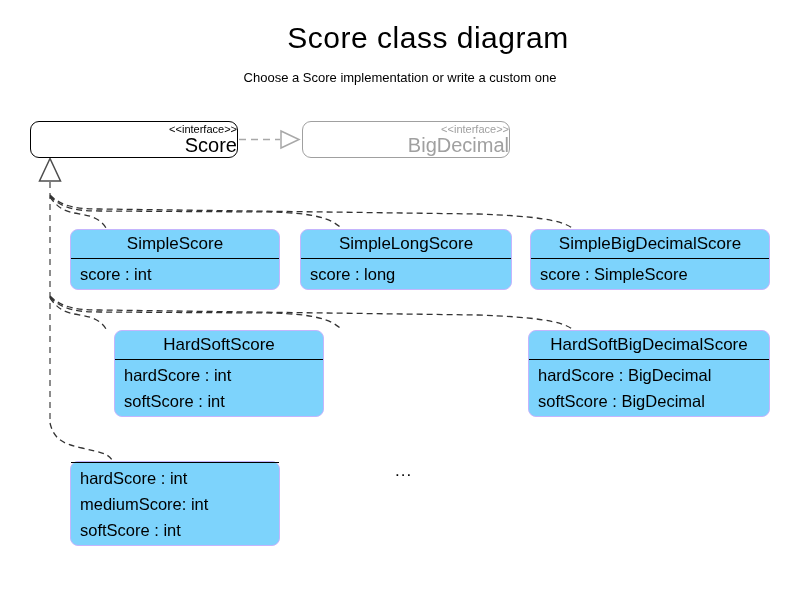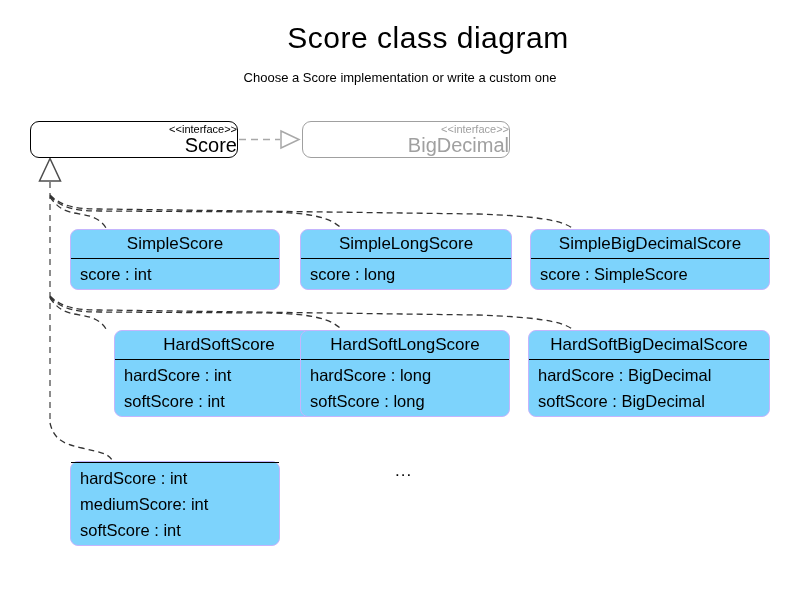--- a/index.html
+++ b/index.html
@@ -110,13 +110,6 @@
     </div>
   </div>
 
-  <div class="clsbox" style="left:300px; top:330px; width:210px;">
-    <div class="cls-title">HardSoftLongScore</div>
-    <div class="cls-attrs">
-      <div class="attr">hardScore : long</div>
-      <div class="attr">softScore : long</div>
-    </div>
-  </div>
 
   <div class="clsbox" style="left:528px; top:330px; width:242px;">
     <div class="cls-title">HardSoftBigDecimalScore</div>

